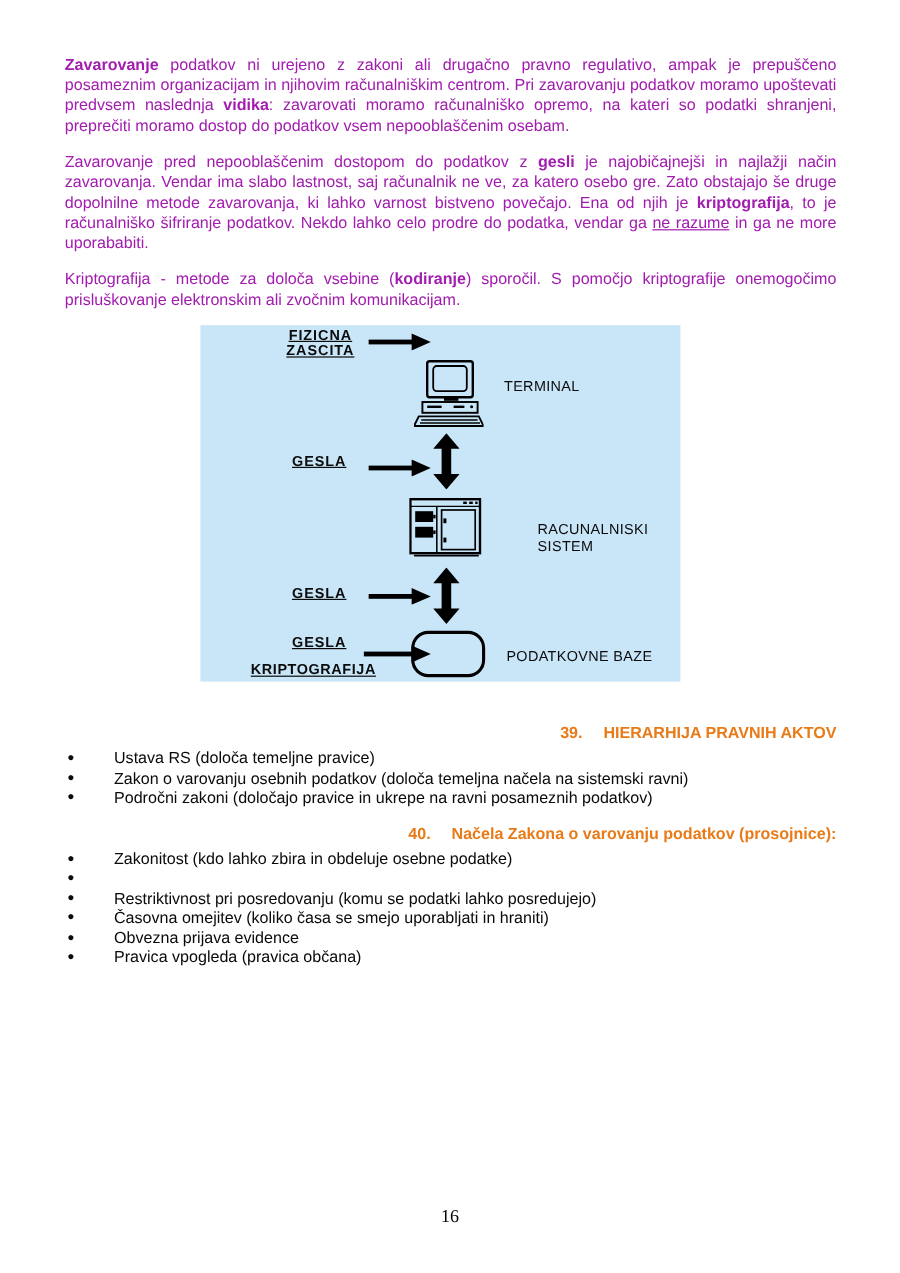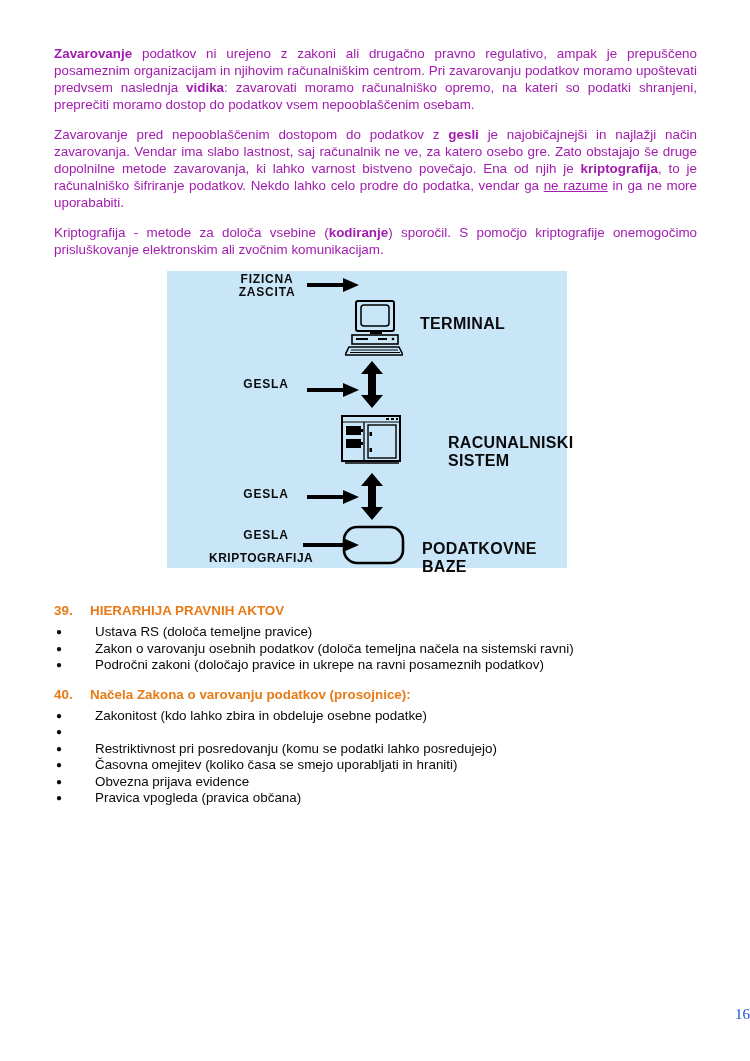--- a/index.html
+++ b/index.html
@@ -45,6 +45,7 @@
     letter-spacing: 0.8px;
     line-height: 13px;
     text-align: center;
+    text-decoration: underline;
   }
   .dg-right {
     font-size: 16px;

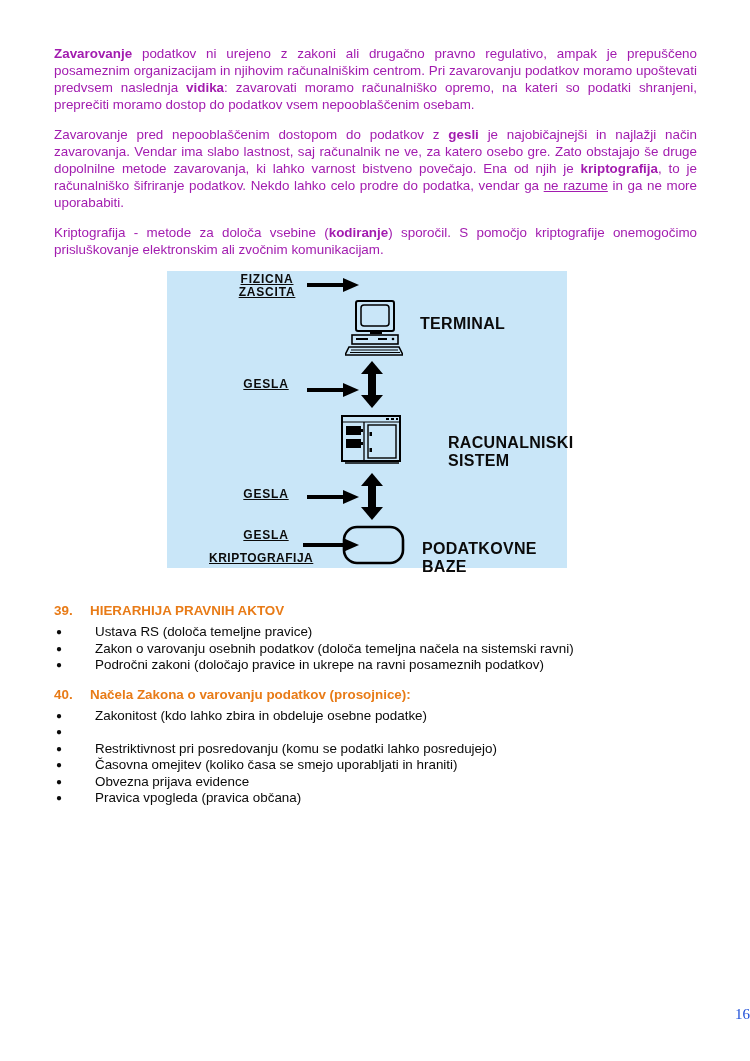--- a/index.html
+++ b/index.html
@@ -48,9 +48,9 @@
     text-decoration: underline;
   }
   .dg-right {
-    font-size: 16px;
+    font-size: 12px;
     letter-spacing: 0.3px;
-    font-weight: 700;
+    font-weight: 400;
   }
   .dg-art { position: absolute; }
   

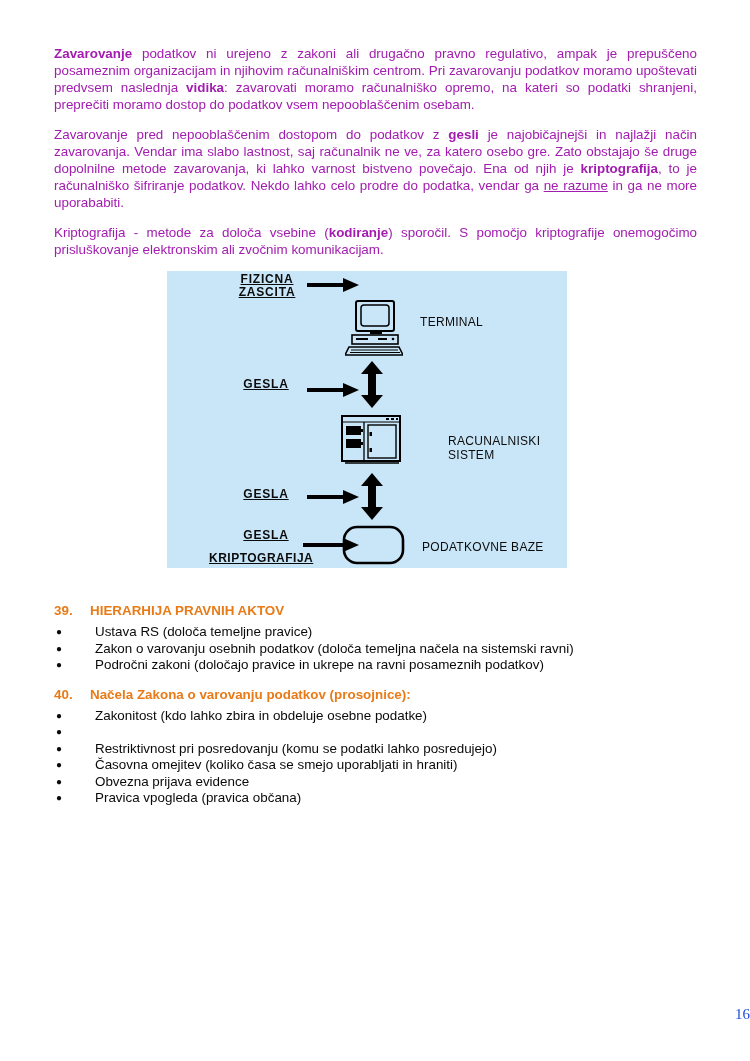--- a/index.html
+++ b/index.html
@@ -62,6 +62,7 @@
     font-size: 13.4px;
     line-height: 17px;
     color: #e87b17;
+    justify-content: flex-end;
   }
   .sec-num { width: 36px; flex: none; }
   ul.bullets {

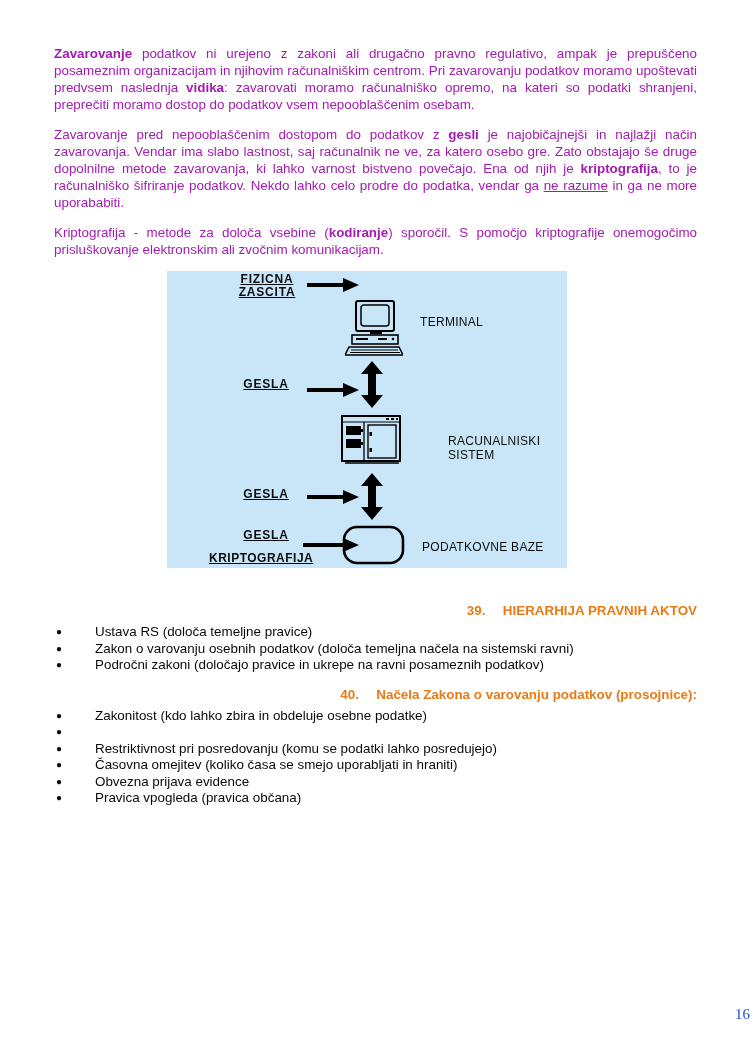--- a/index.html
+++ b/index.html
@@ -89,10 +89,10 @@
     left: 0;
     top: 1006px;
     width: 100%;
-    text-align: right;
+    text-align: center;
     font-family: "Liberation Serif", serif;
     font-size: 15px;
-    color: #1d4ed8;
+    color: #000000;
   }
 </style>
 </head>

